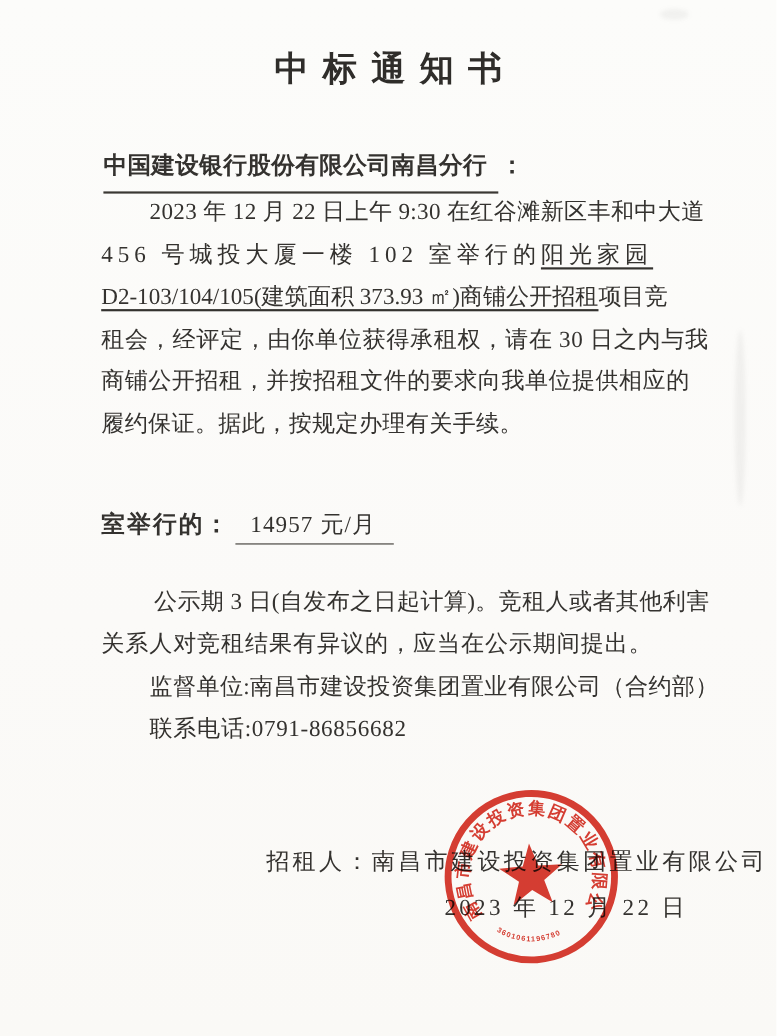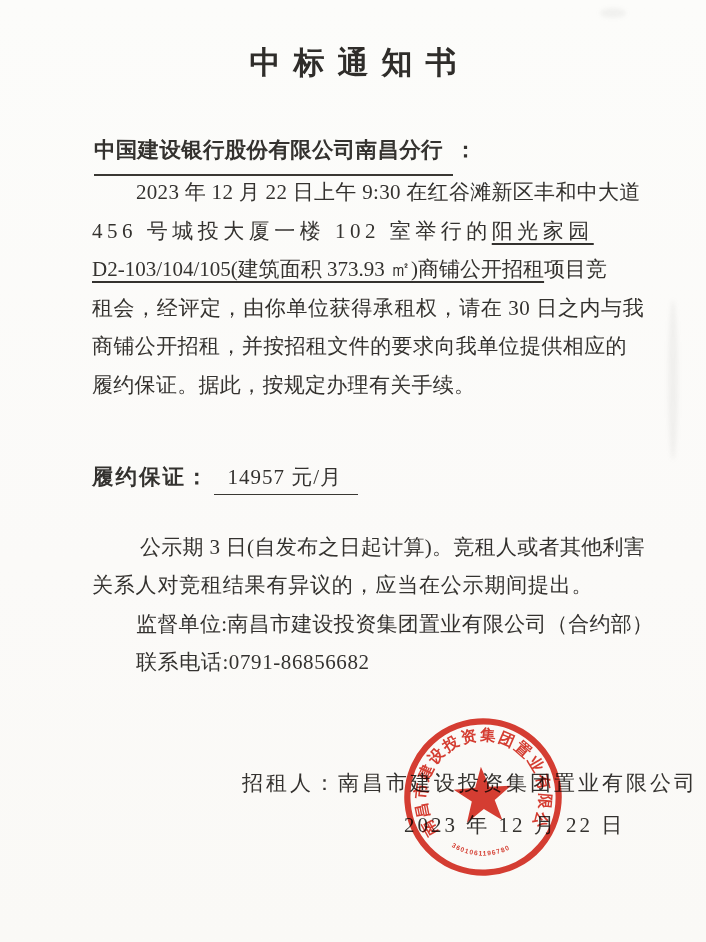--- a/index.html
+++ b/index.html
@@ -107,7 +107,7 @@
   <div class="line p1-l5">商铺公开招租，并按招租文件的要求向我单位提供相应的</div>
   <div class="line p1-l6">履约保证。据此，按规定办理有关手续。</div>
 
-  <div class="line result"><span class="label">履约保证：</span><span class="value">14957 元/月</span></div>
+  <div class="line result"><span class="label">室举行的：</span><span class="value">14957 元/月</span></div>
 
   <div class="line p2-l1">公示期 3 日(自发布之日起计算)。竞租人或者其他利害</div>
   <div class="line supervisor">监督单位:南昌市建设投资集团置业有限公司（合约部）</div>

